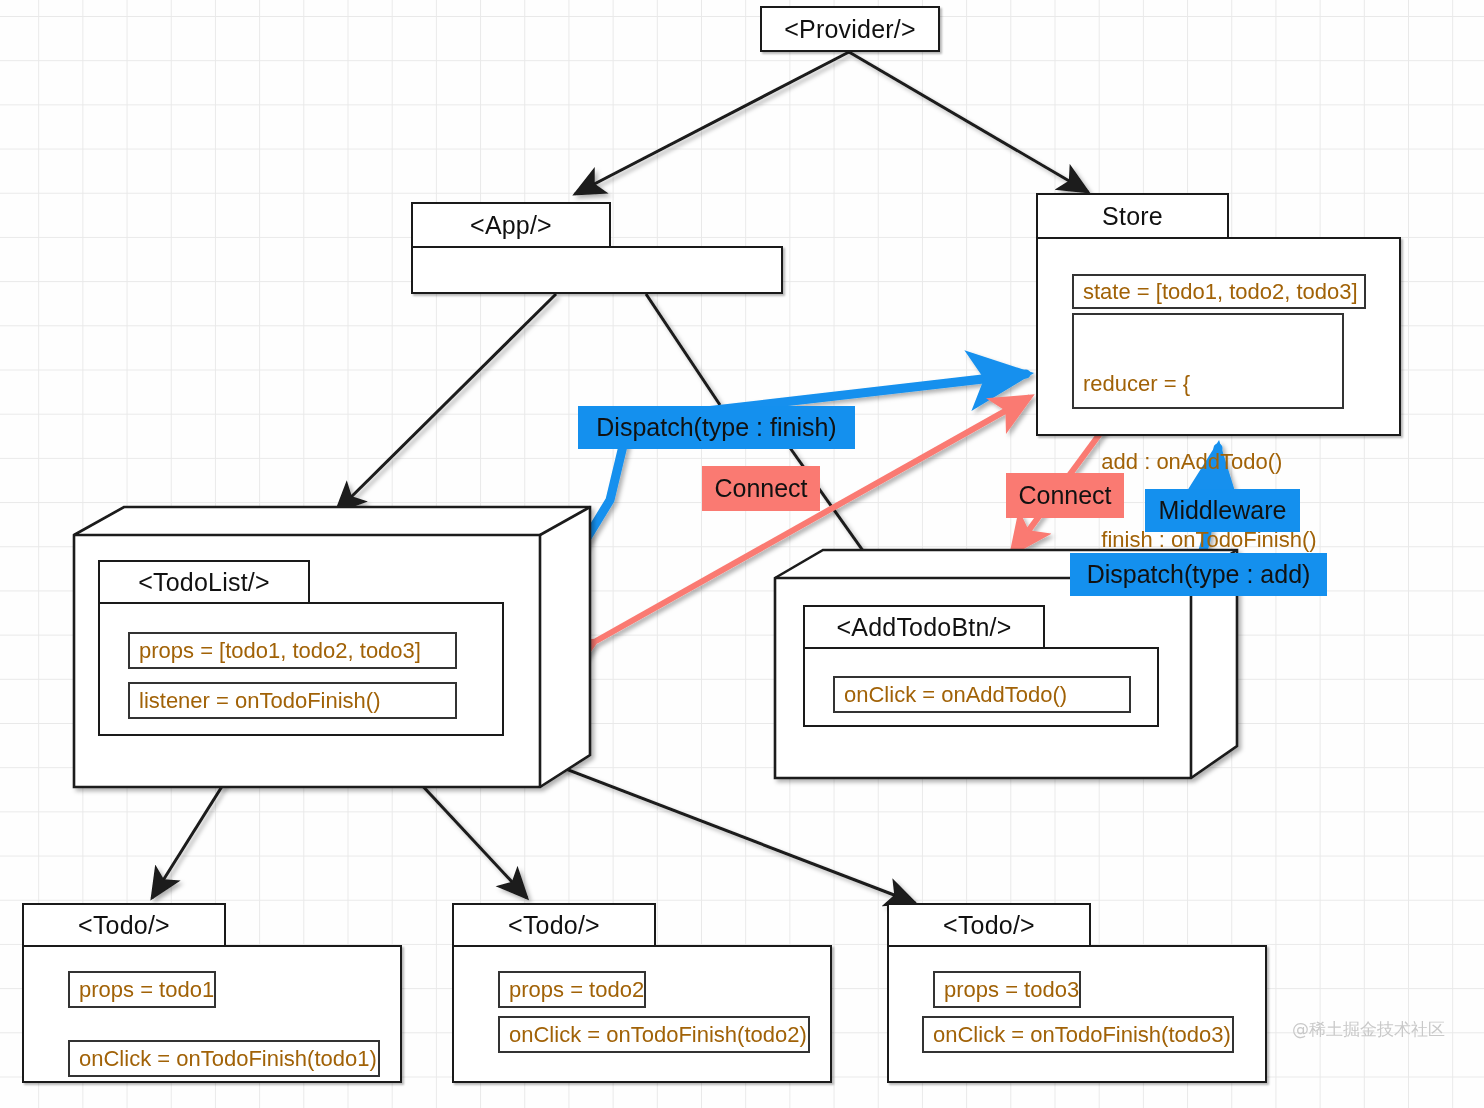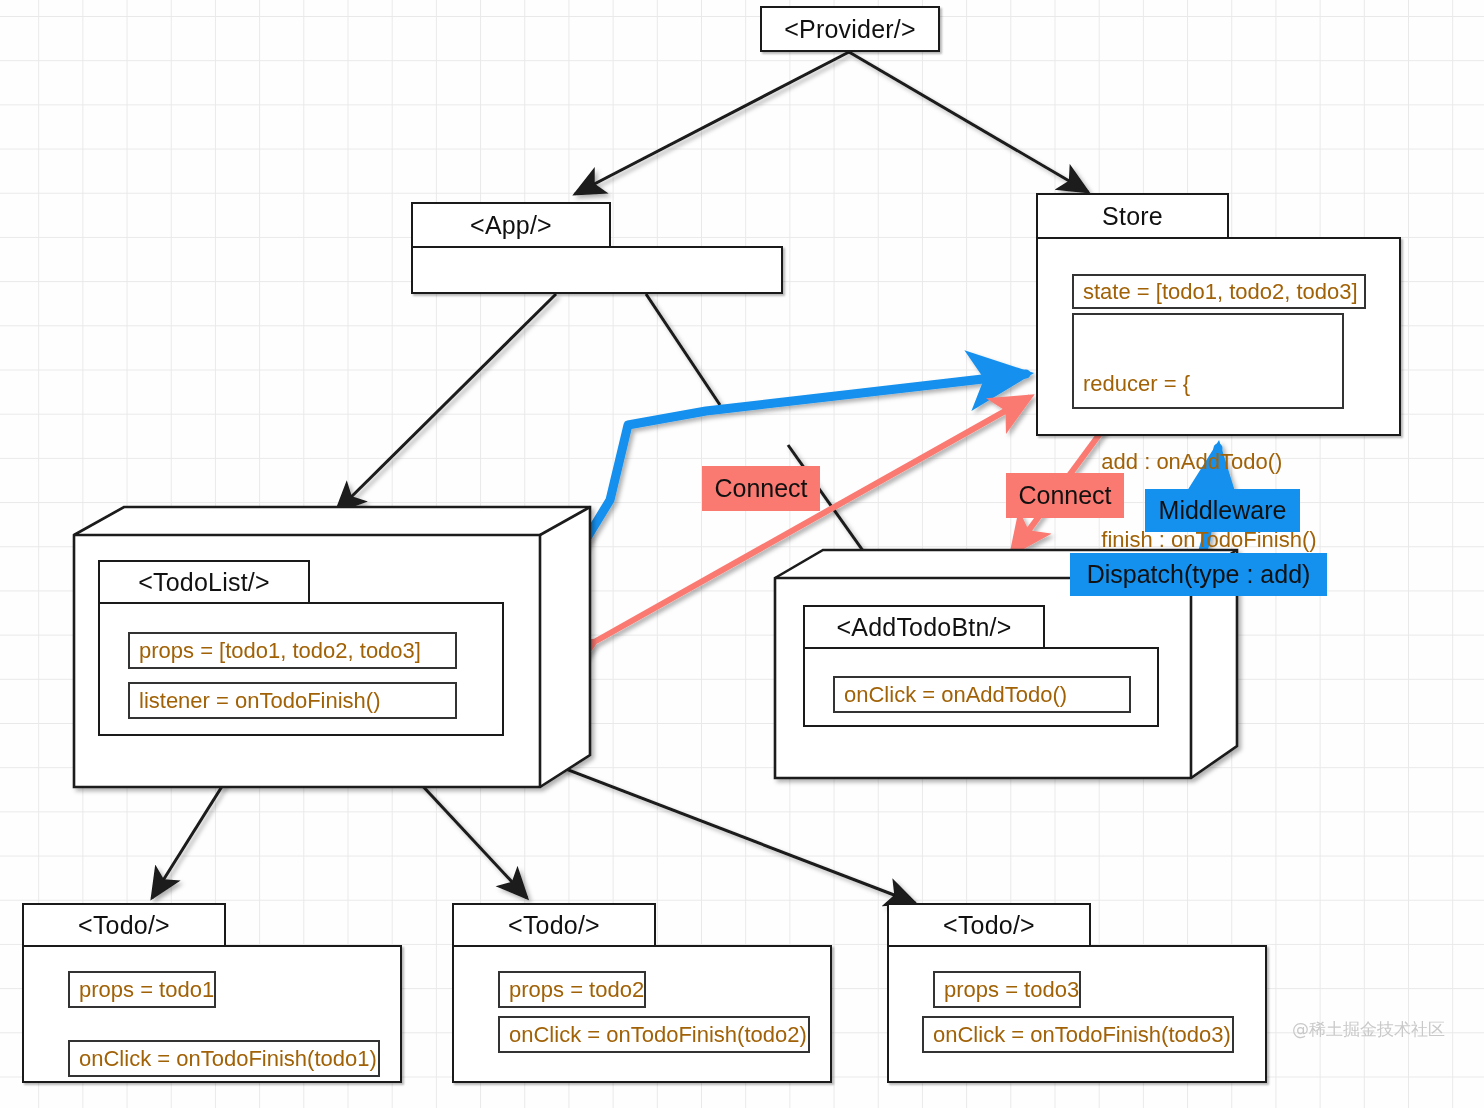--- a/index.html
+++ b/index.html
@@ -252,6 +252,9 @@
     </div>
   </div>
 
+  <div class="label blue" style="left:578px;top:406px;width:277px;height:43px;">
+    <span>Dispatch(type : finish)</span>
+  </div>
 
   <div class="label red" style="left:702px;top:466px;width:118px;height:45px;">
     <span>Connect</span>

